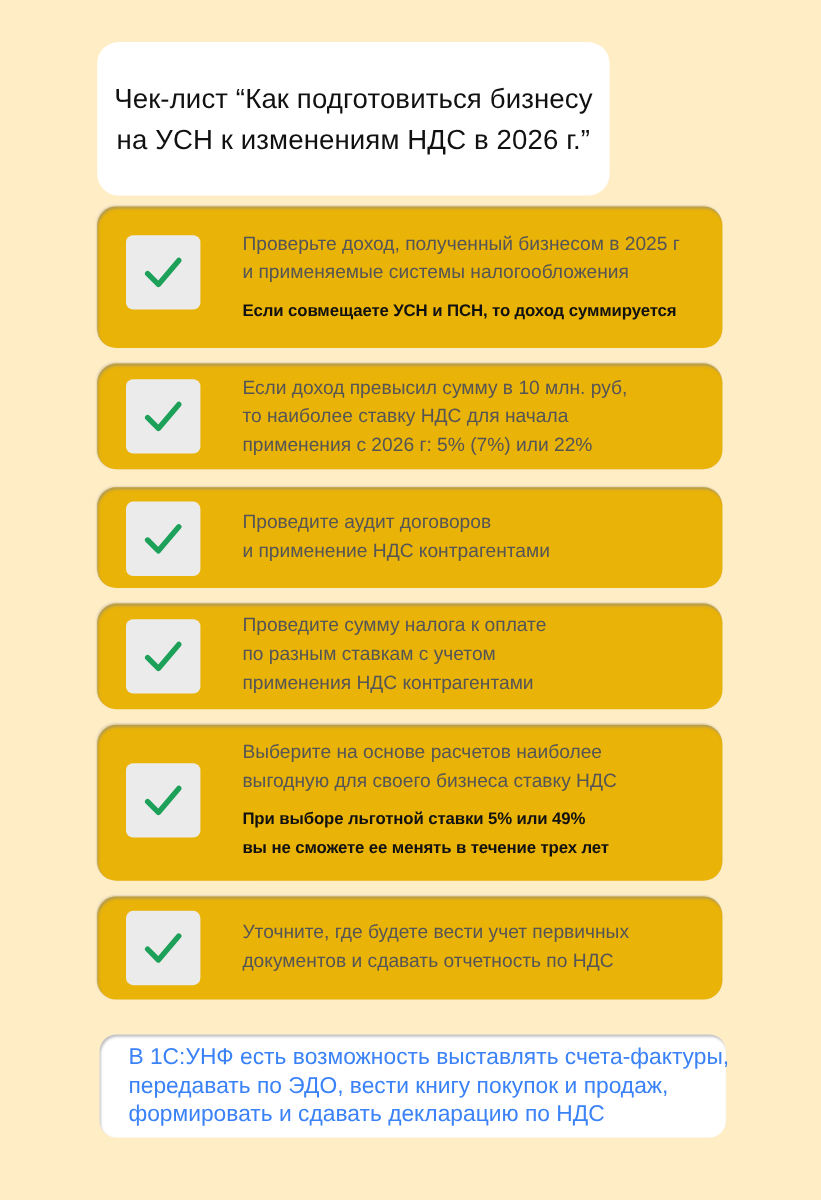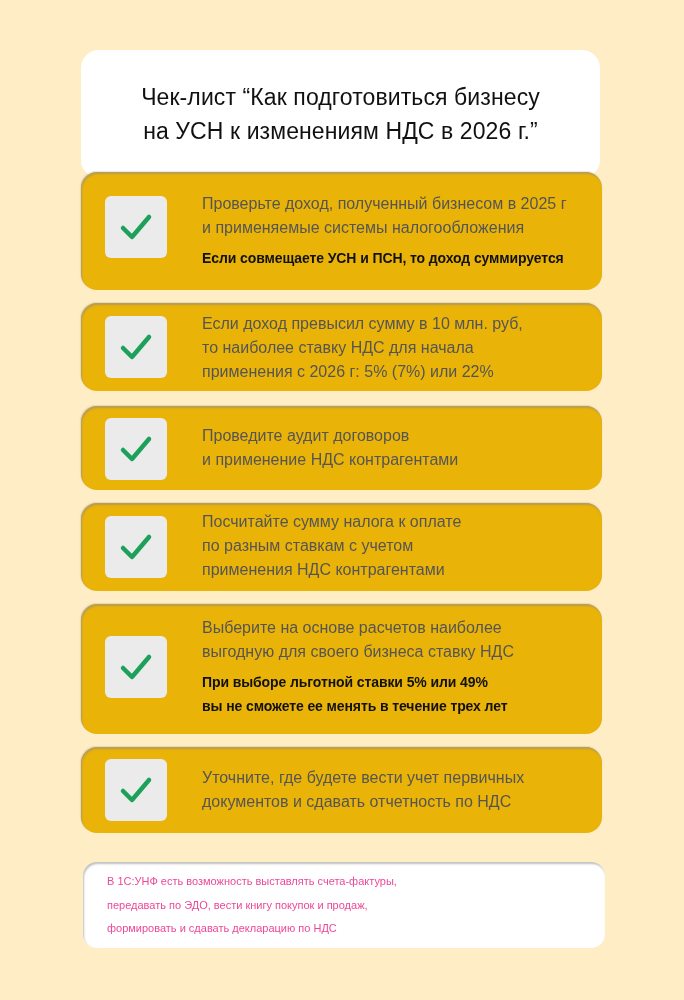--- a/index.html
+++ b/index.html
@@ -17,8 +17,8 @@
     .title-card {
       position: absolute;
       left: 81px;
-      top: 50px;
-      width: 519px;
+      top: 35px;
+      width: 427px;
       height: 128px;
       background: #FFFFFF;
       border-radius: 18px;

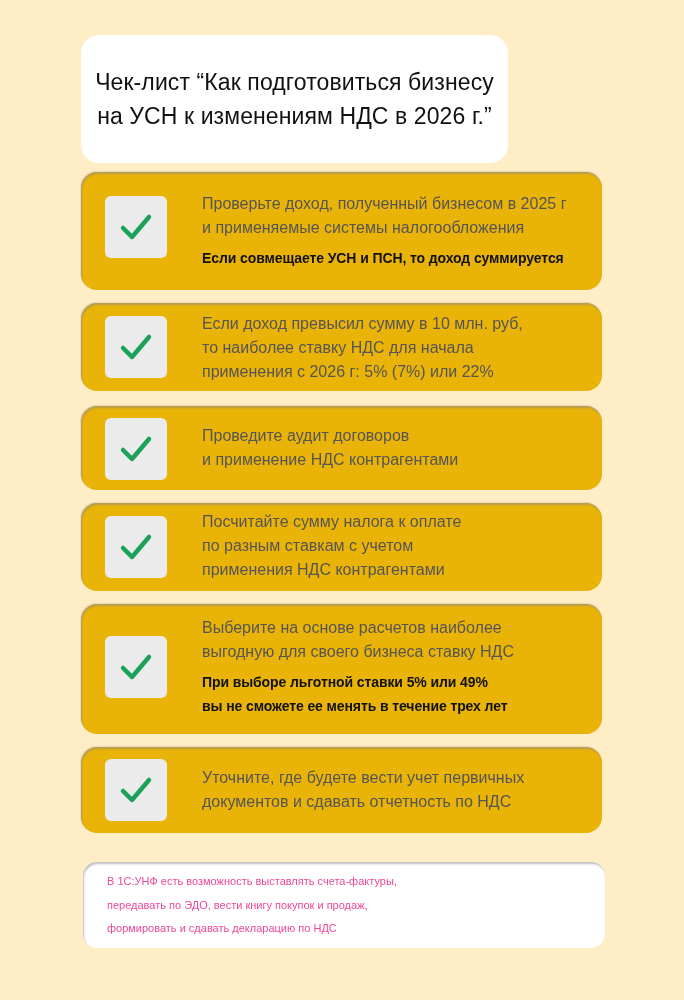--- a/index.html
+++ b/index.html
@@ -159,7 +159,7 @@
       </svg>
   </div>
   <div class="text" style="top:7px;">
-    <span class="main-line">Посчитайте сумму налога к оплате</span>
+    <span class="main-line">Проведите сумму налога к оплате</span>
     <span class="main-line">по разным ставкам с учетом</span>
     <span class="main-line">применения НДС контрагентами</span>
   </div>

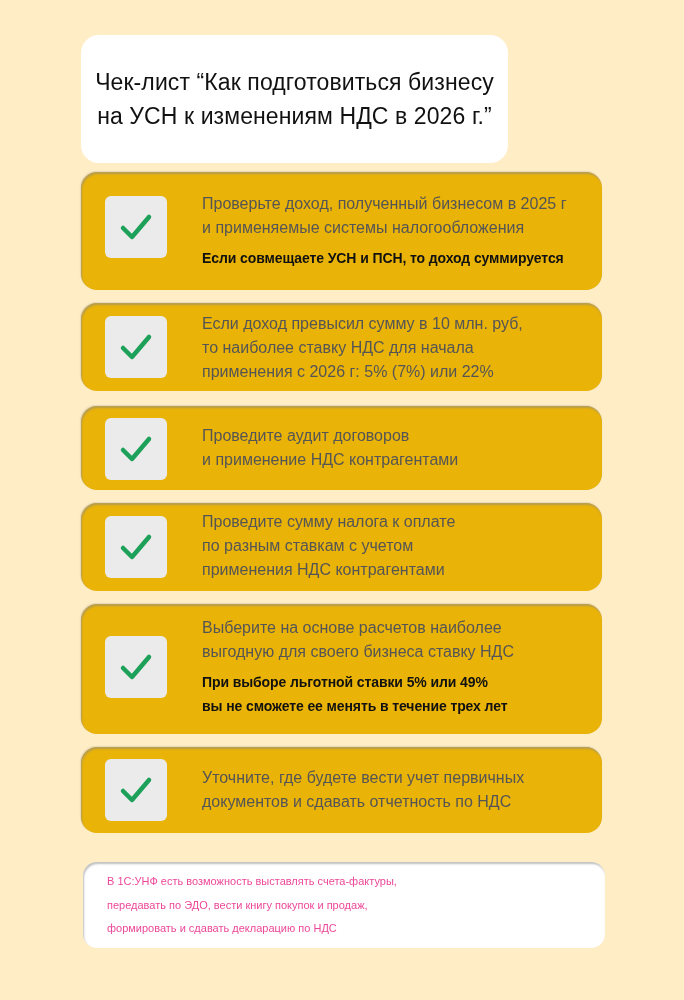--- a/index.html
+++ b/index.html
@@ -96,9 +96,9 @@
     }
     .info-line {
       display: block;
-      font-size: 11px;
+      font-size: 19px;
       line-height: 23.5px;
-      color: #ec4899;
+      color: #3b82f6;
       white-space: nowrap;
     }
   </style>

